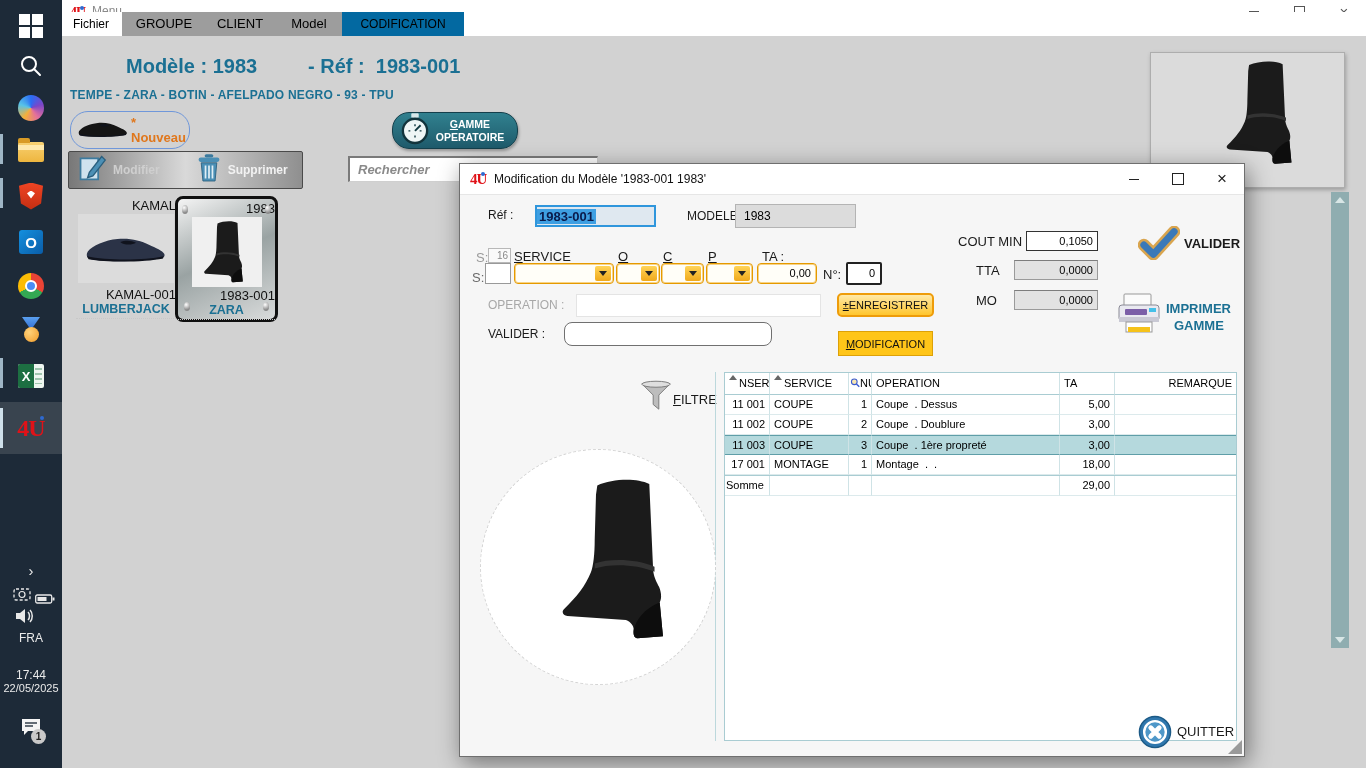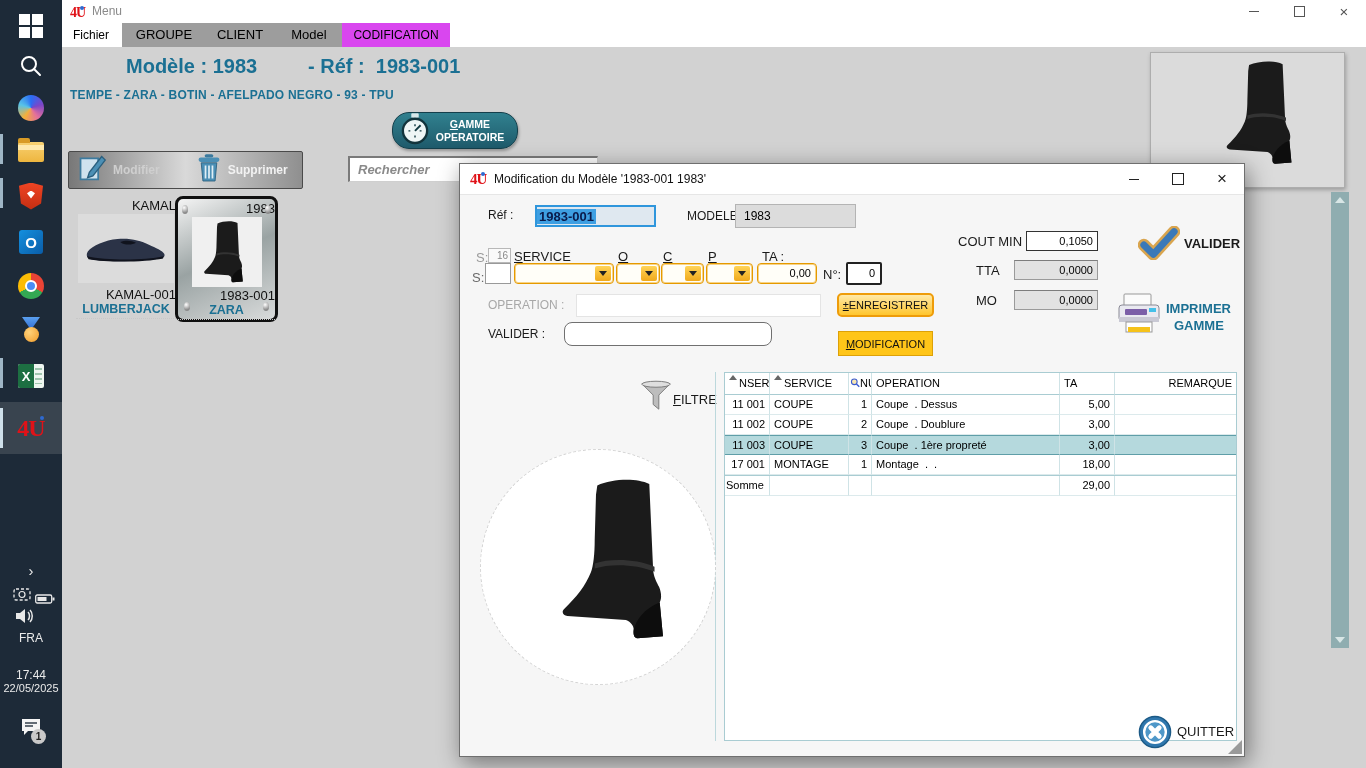--- a/index.html
+++ b/index.html
@@ -37,7 +37,7 @@
   .titlebar{position:absolute;left:0;top:0;right:0;height:23px;background:#fff;}
   .tb-title{position:absolute;left:30px;top:4px;font-size:12px;color:#8a8a8a;}
   .winbtn{position:absolute;top:0;width:44px;height:23px;display:flex;align-items:center;justify-content:center;color:#555;cursor:pointer;}
-  .menustrip{position:absolute;left:0;top:23px;right:0;height:24px;background:#fff;}
+  .menustrip{position:absolute;left:0;top:12px;right:0;height:24px;background:#fff;}
   .mtab{position:absolute;top:0;height:24px;line-height:24px;font-size:12px;color:#000;text-align:center;cursor:pointer;}
   .grayblock{position:absolute;left:60px;top:0;width:220px;height:24px;background:#9d9d9d;}
   .heading{color:#1b7093;font-weight:bold;font-size:20px;white-space:pre;}

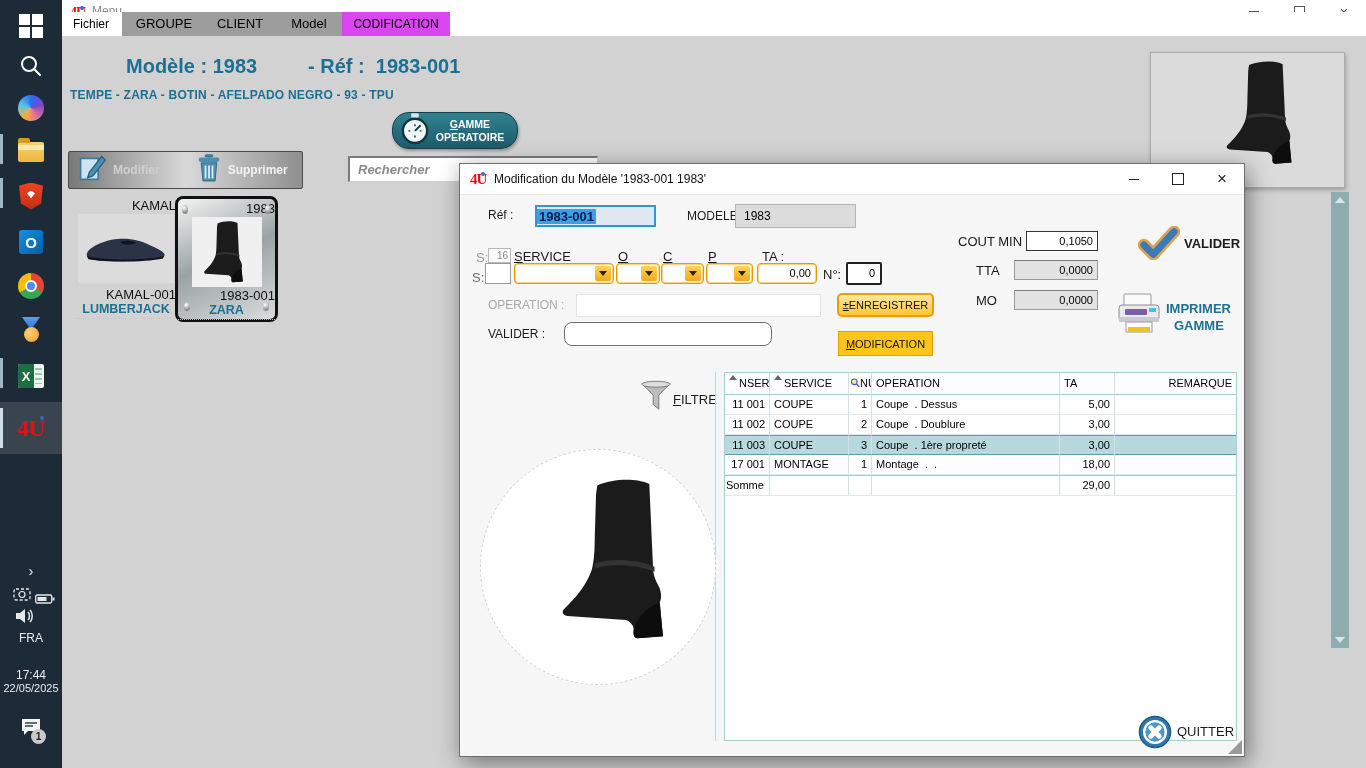--- a/index.html
+++ b/index.html
@@ -250,7 +250,7 @@
       <div class="mtab" style="left:72px;width:60px;font-size:13px">GROUPE</div>
       <div class="mtab" style="left:150px;width:56px;font-size:13px">CLIENT</div>
       <div class="mtab" style="left:224px;width:46px;font-size:13px">Model</div>
-      <div class="mtab" style="left:280px;width:108px;background:#d946ef">CODIFICATION</div>
+      <div class="mtab" style="left:280px;width:122px;background:#0369a1">CODIFICATION</div>
     </div>
 
     <div class="abs heading" style="left:64px;top:55px">Modèle : 1983</div>

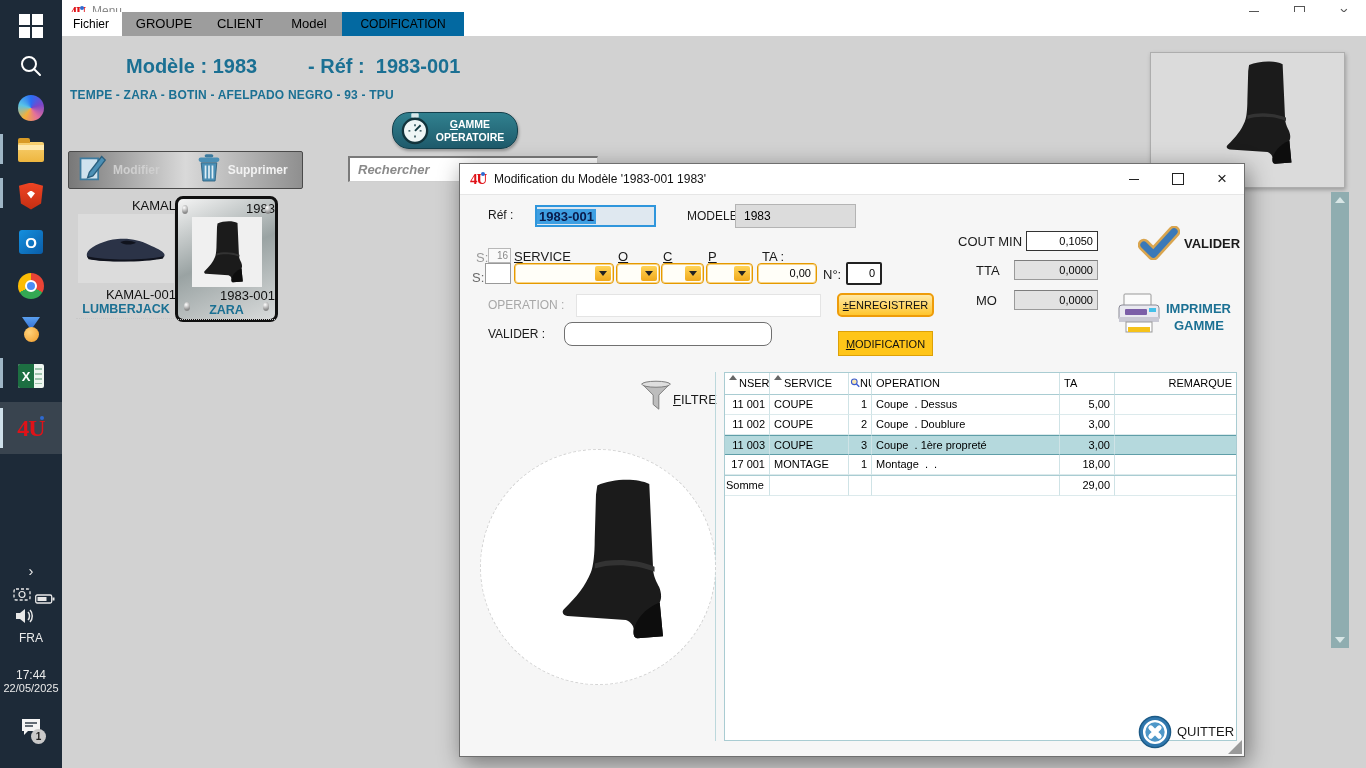--- a/index.html
+++ b/index.html
@@ -257,6 +257,12 @@
     <div class="abs heading" style="left:246px;top:55px">- Réf :  1983-001</div>
     <div class="abs subheading" style="left:8px;top:88px">TEMPE - ZARA - BOTIN - AFELPADO NEGRO - 93 - TPU</div>
 
+    <div class="btn-nouveau">
+      <span style="color:#151515;margin-left:6px"><svg width="52" height="24" viewBox="0 0 220 100">
+            <use href="#loafer"></use>
+          </svg></span>
+      <span class="nouveau-label">* Nouveau</span>
+    </div>
 
     <div class="btn-gamme">
       <span style="margin-left:8px"><svg width="28" height="32">

